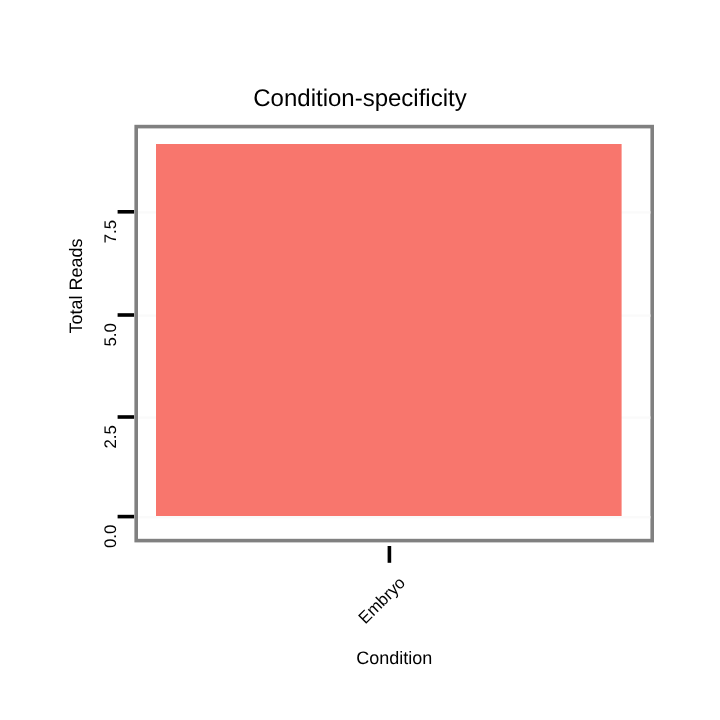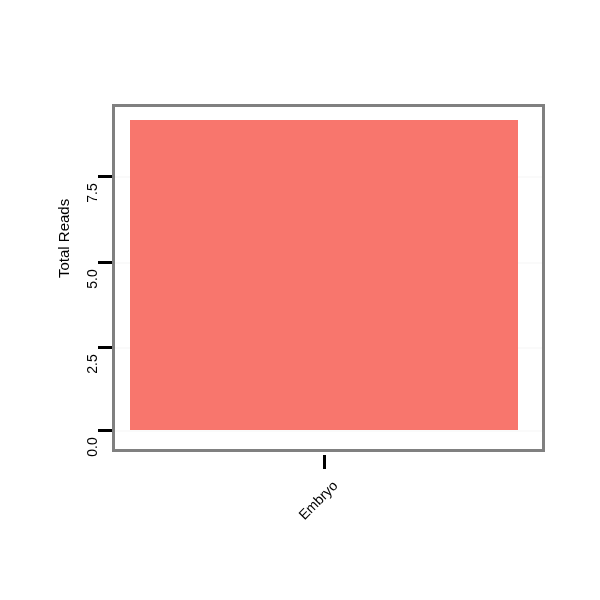--- a/index.html
+++ b/index.html
@@ -136,6 +136,7 @@
 
 <div id="plot-root">
 
+  <div class="plot-title">Condition-specificity</div>
 
   <div class="y-axis-title" style="left:56px; top:278px;">Total Reads</div>
 

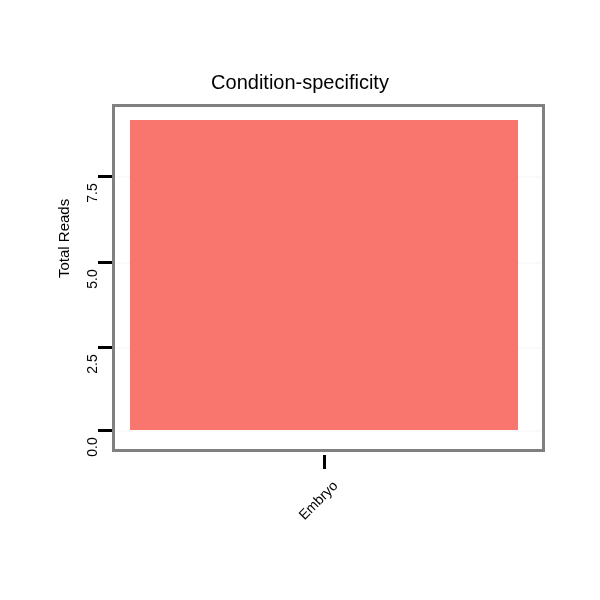--- a/index.html
+++ b/index.html
@@ -166,6 +166,7 @@
 
   <div class="xtick-label" style="left:270px; top:478px; width:60px;">Embryo</div>
 
+  <div class="x-axis-title">Condition</div>
 
 </div>
 

